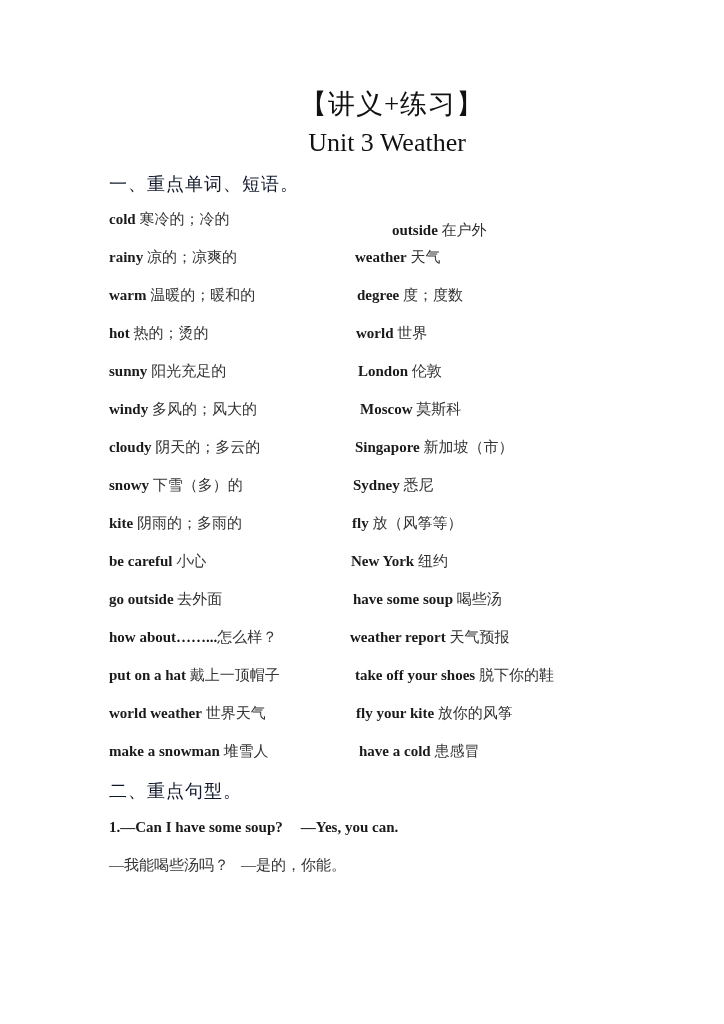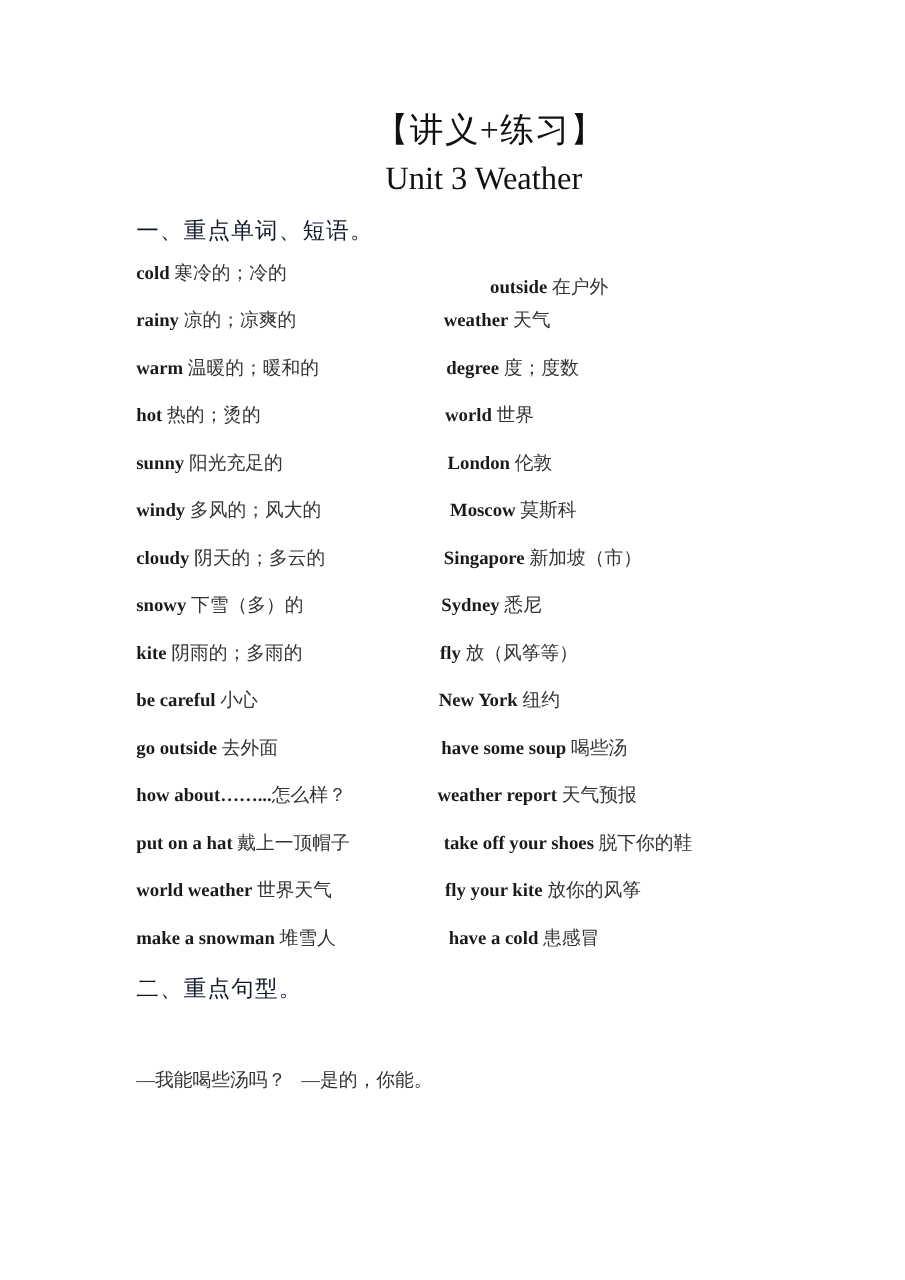--- a/index.html
+++ b/index.html
@@ -130,6 +130,7 @@
 
   <div class="section-heading" style="top:779px;">二、重点句型。</div>
 
+  <div class="sentence en" style="top:817px;"><span>1.—Can I have some soup?</span><span class="gap"></span><span>—Yes, you can.</span></div>
   <div class="sentence cn" style="top:855px;"><span>—我能喝些汤吗？</span><span class="gap" style="width:12px"></span><span>—是的，你能。</span></div>
 
 </div>

